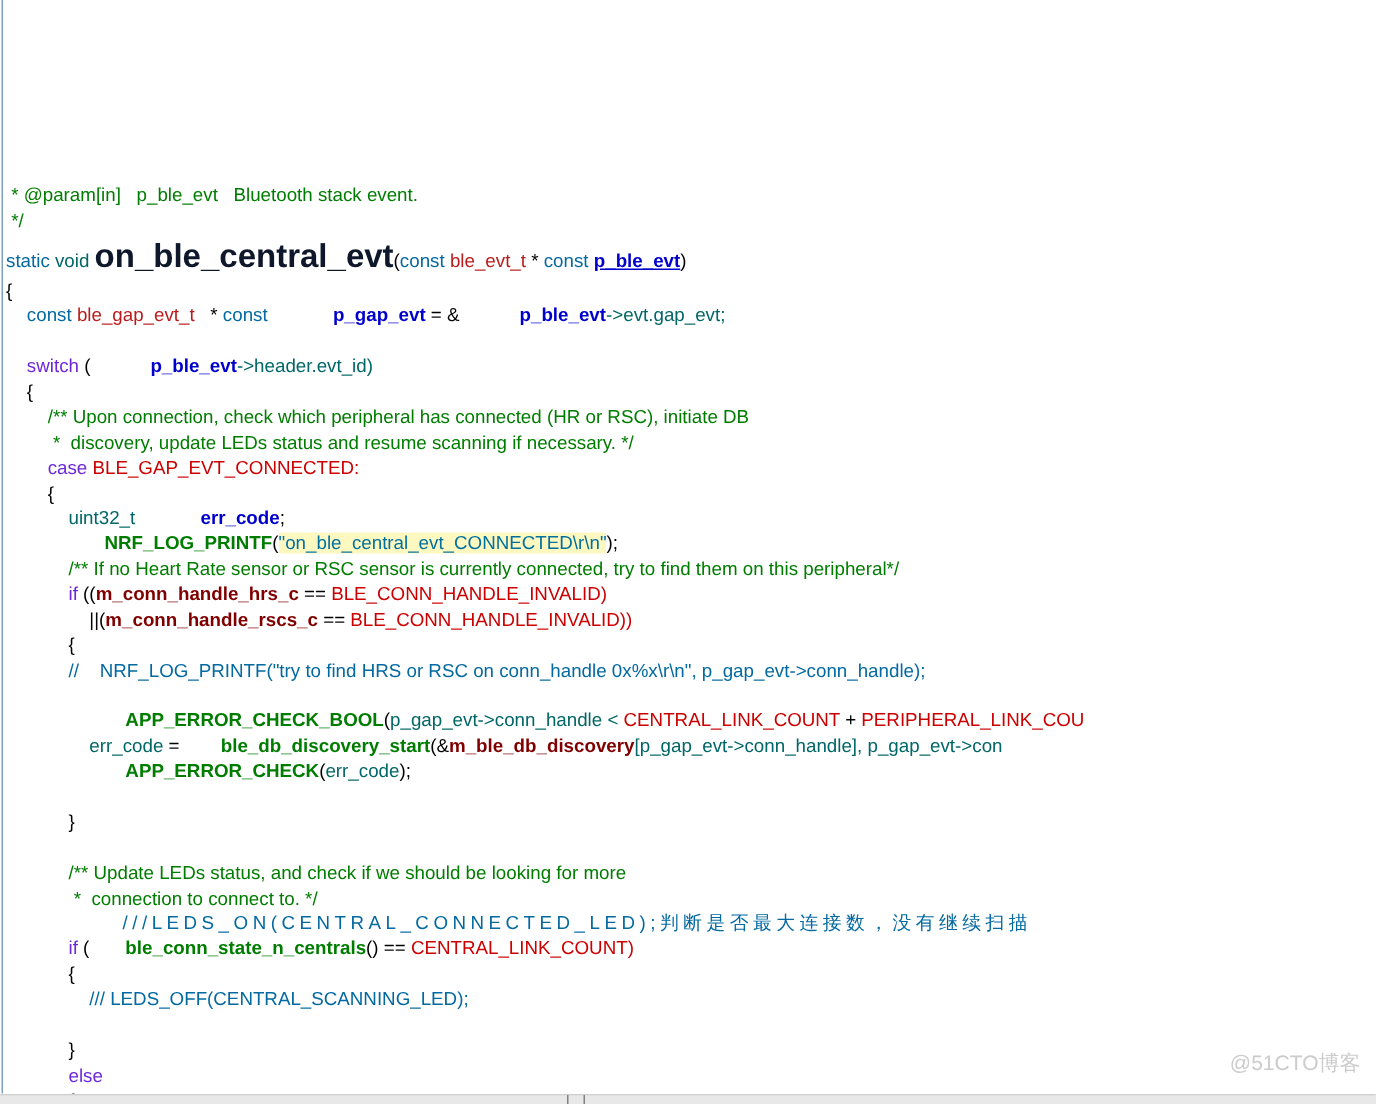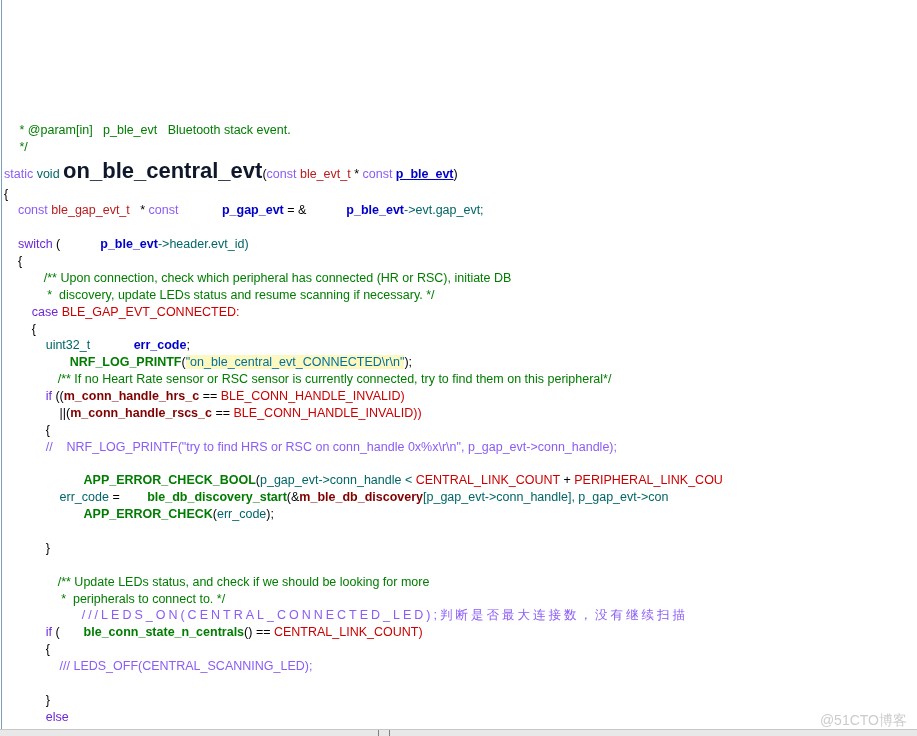--- a/index.html
+++ b/index.html
@@ -14,7 +14,7 @@
     color: #000;
   }
   .code-block { display: block; }
-  .c-green { color: #007d00; margin-left: 12px; }
+  .c-green { color: #007d00; }
   .c-blue { color: #8b5cf6; }
   .c-bluefn { color: #0000cc; font-weight: bold; margin-left: 40px; }
   .c-red { color: #6d28d9; font-weight: normal; }

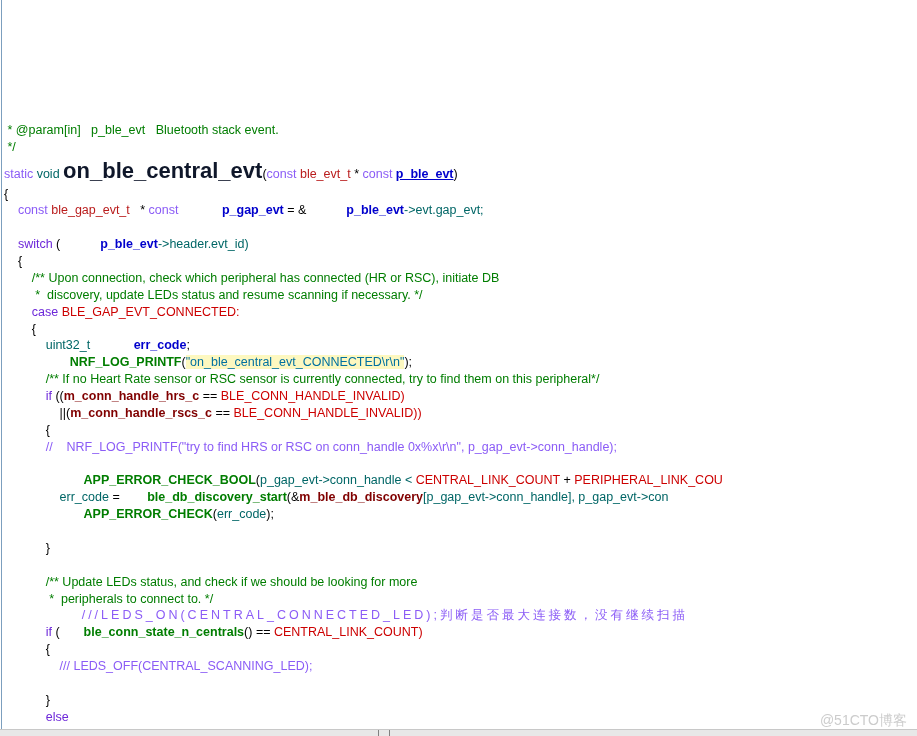--- a/index.html
+++ b/index.html
@@ -15,7 +15,7 @@
   }
   .code-block { display: block; }
   .c-green { color: #007d00; }
-  .c-blue { color: #8b5cf6; }
+  .c-blue { color: #0369a1; }
   .c-bluefn { color: #0000cc; font-weight: bold; margin-left: 40px; }
   .c-red { color: #6d28d9; font-weight: normal; }
   .c-rednormal { color: #cc0000; }

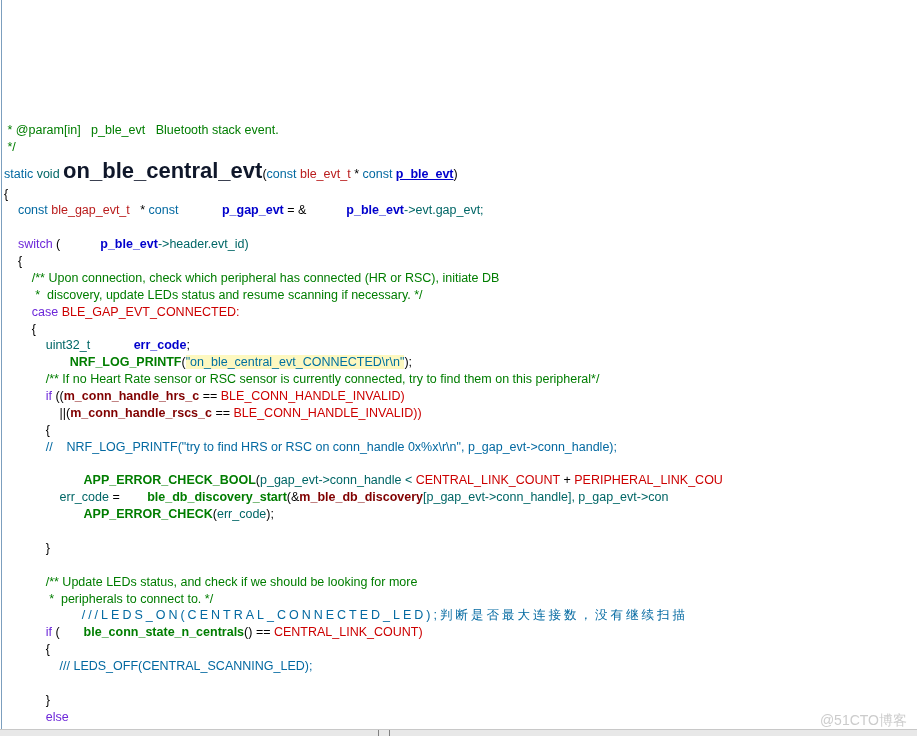--- a/index.html
+++ b/index.html
@@ -100,7 +100,7 @@
 <span>            }</span>
 
 <span class="c-green">            /** Update LEDs status, and check if we should be looking for more</span>
-<span class="c-green">             *  peripherals to connect to. */</span>
+<span class="c-green">             *  connection to connect to. */</span>
 <span class="c-blue" style="letter-spacing:3px">            ///LEDS_ON(CENTRAL_CONNECTED_LED);判断是否最大连接数，没有继续扫描</span>
 <span>            </span><span class="c-red">if</span><span> (</span><span class="c-func">ble_conn_state_n_centrals</span><span>() == </span><span class="c-rednormal">CENTRAL_LINK_COUNT)</span>
 <span>            {</span>

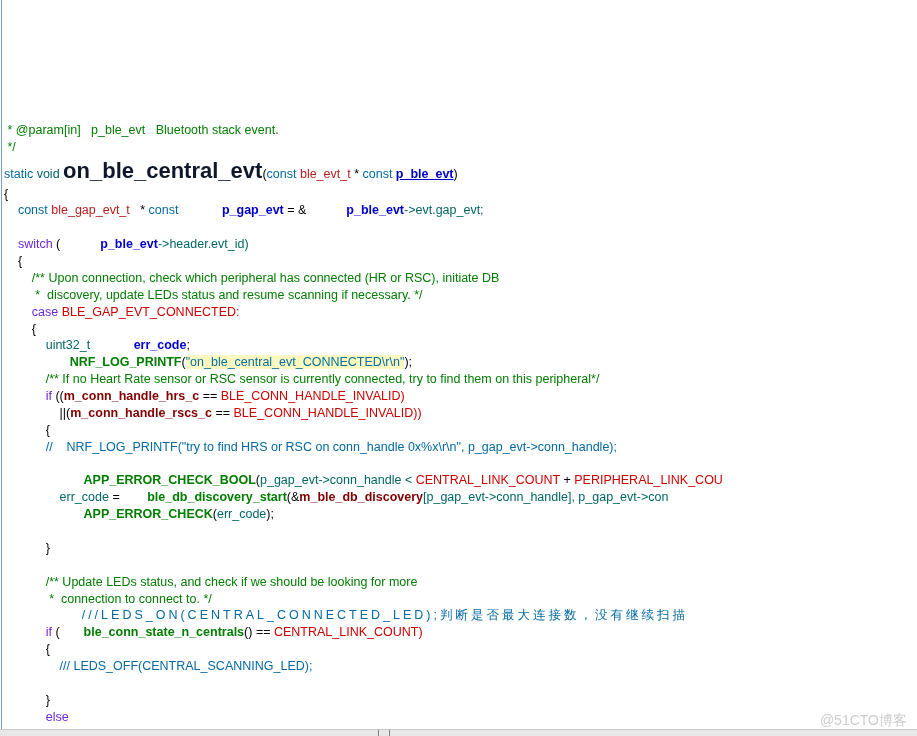--- a/index.html
+++ b/index.html
@@ -33,7 +33,7 @@
   .watermark {
     position: fixed;
     right: 10px;
-    bottom: 6px;
+    bottom: 18px;
     color: #cccccc;
     font-size: 14px;
     font-family: "Microsoft YaHei", sans-serif;

